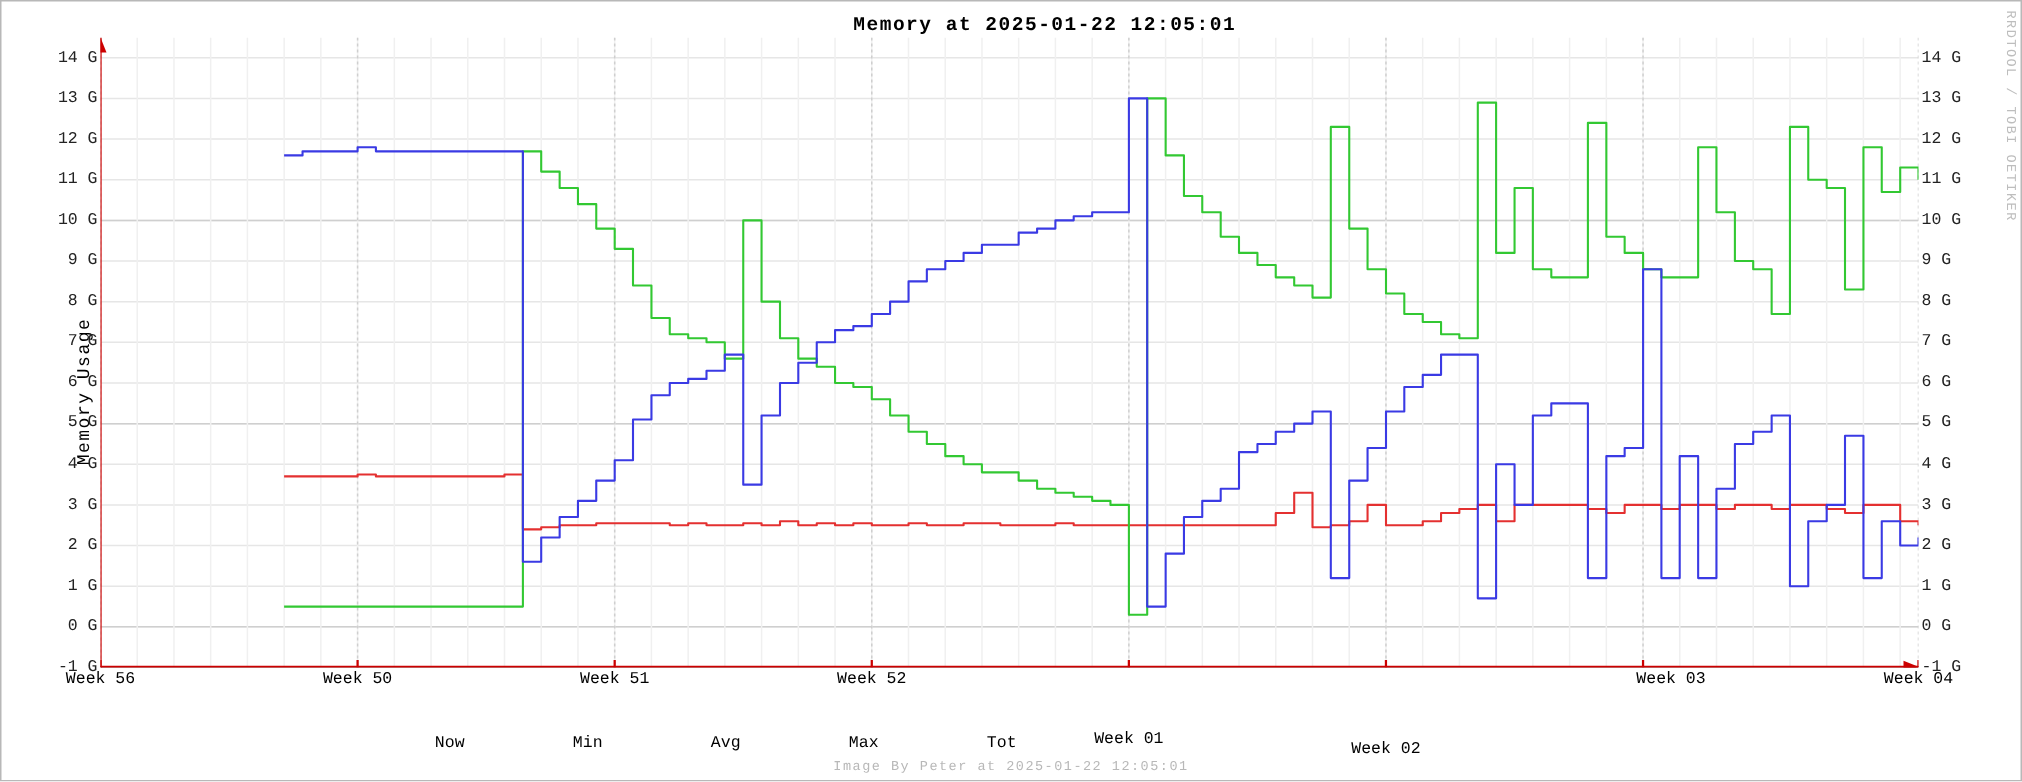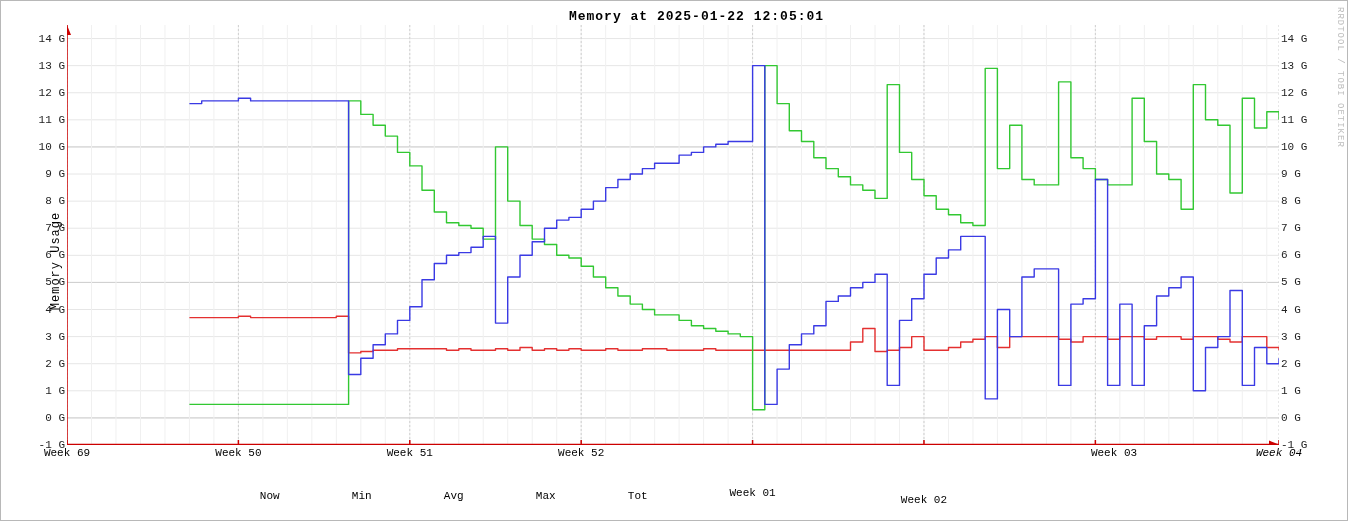--- a/index.html
+++ b/index.html
@@ -267,7 +267,7 @@
   </div>
 
   <div class="xticks" id="xticks">
-      <div class="xtick" style="left: 0px;">Week 69</div>
+      <div class="xtick" style="left: 0px;">Week 56</div>
       <div class="xtick" style="left: 171.394px; text-align: center;">Week 50</div>
       <div class="xtick" style="left: 342.788px; text-align: center;">Week 51</div>
       <div class="xtick" style="left: 514.182px;">Week 52</div>

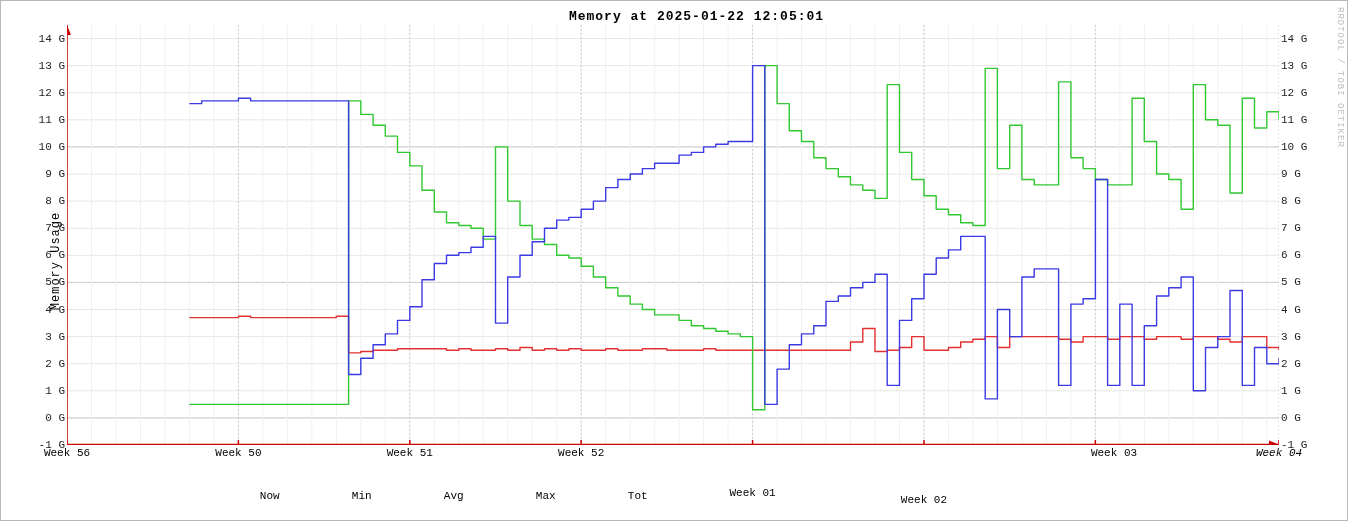--- a/index.html
+++ b/index.html
@@ -274,7 +274,7 @@
       <div class="xtick" style="left: 685.576px; margin-top: 40px;">Week 01</div>
       <div class="xtick" style="left: 856.97px; margin-top: 47px;">Week 02</div>
       <div class="xtick" style="left: 1047px;">Week 03</div>
-      <div class="xtick" style="left: 1212px; font-style: italic;">Week 04</div>
+      <div class="xtick" style="left: 1212px;">Week 04</div>
     </div>
 
   <div class="legend">

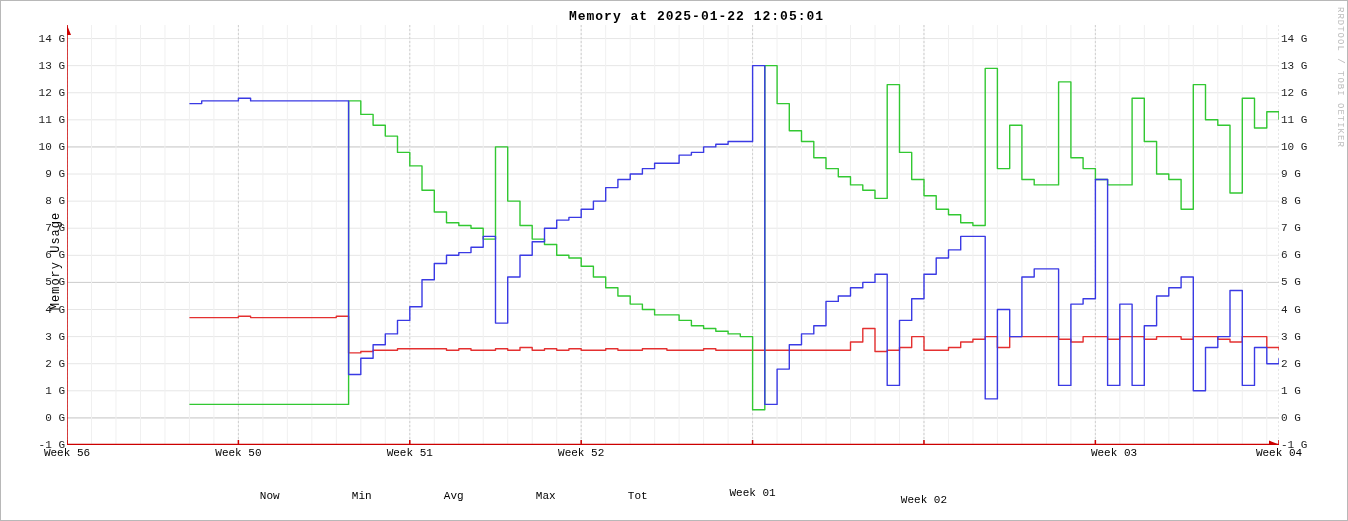--- a/index.html
+++ b/index.html
@@ -107,7 +107,7 @@
     margin-left: 174px;
   }
   .legend .cell { display:inline-block; }
-  .legend .c { width: 80px; text-align: left; padding-left: 12px; }
+  .legend .c { width: 80px; text-align: center; padding-left: 12px; }
   .footer-credit {
     position: absolute;
     bottom: 4px;

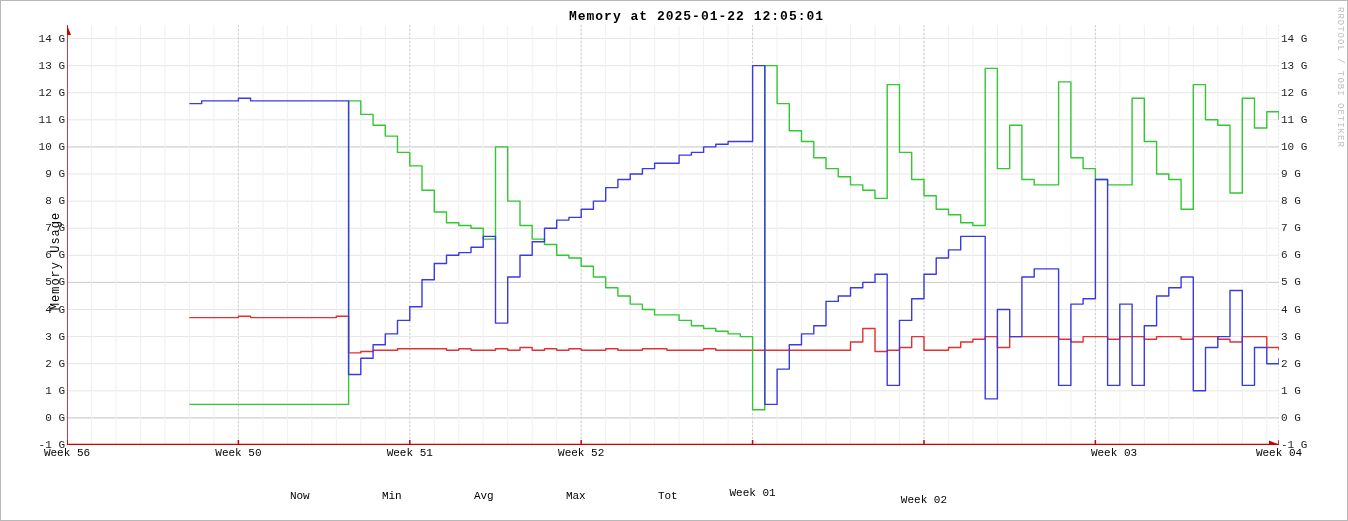--- a/index.html
+++ b/index.html
@@ -286,6 +286,7 @@
     
   </div>
 
+  <div class="footer-credit">Image By Peter at 2025-01-22 12:05:01</div>
 </div>
 
 </body></html>

